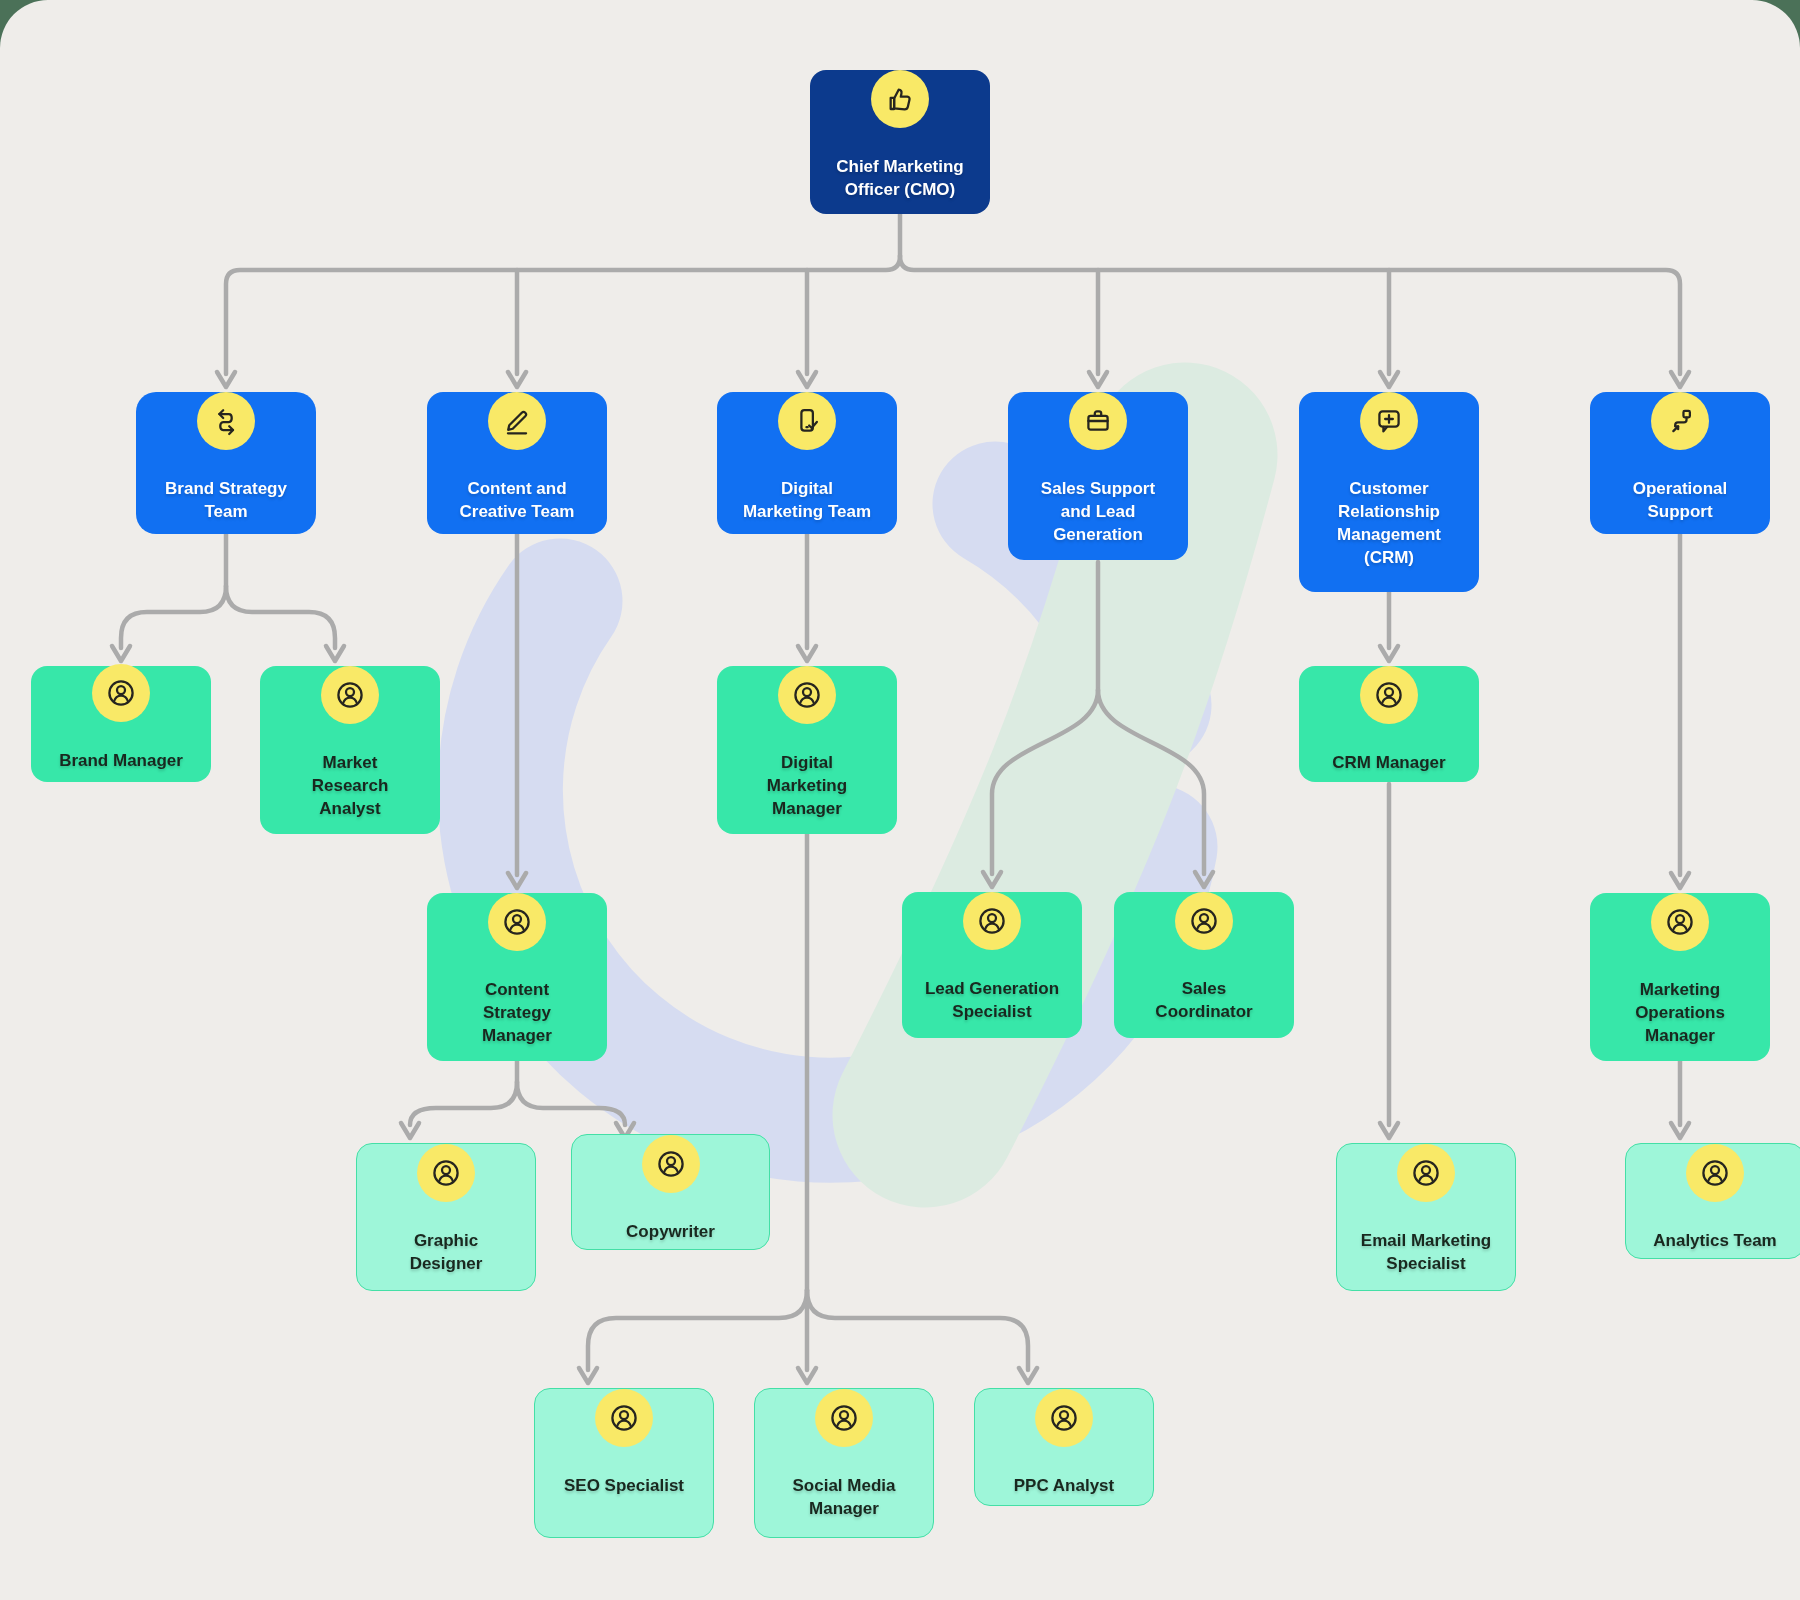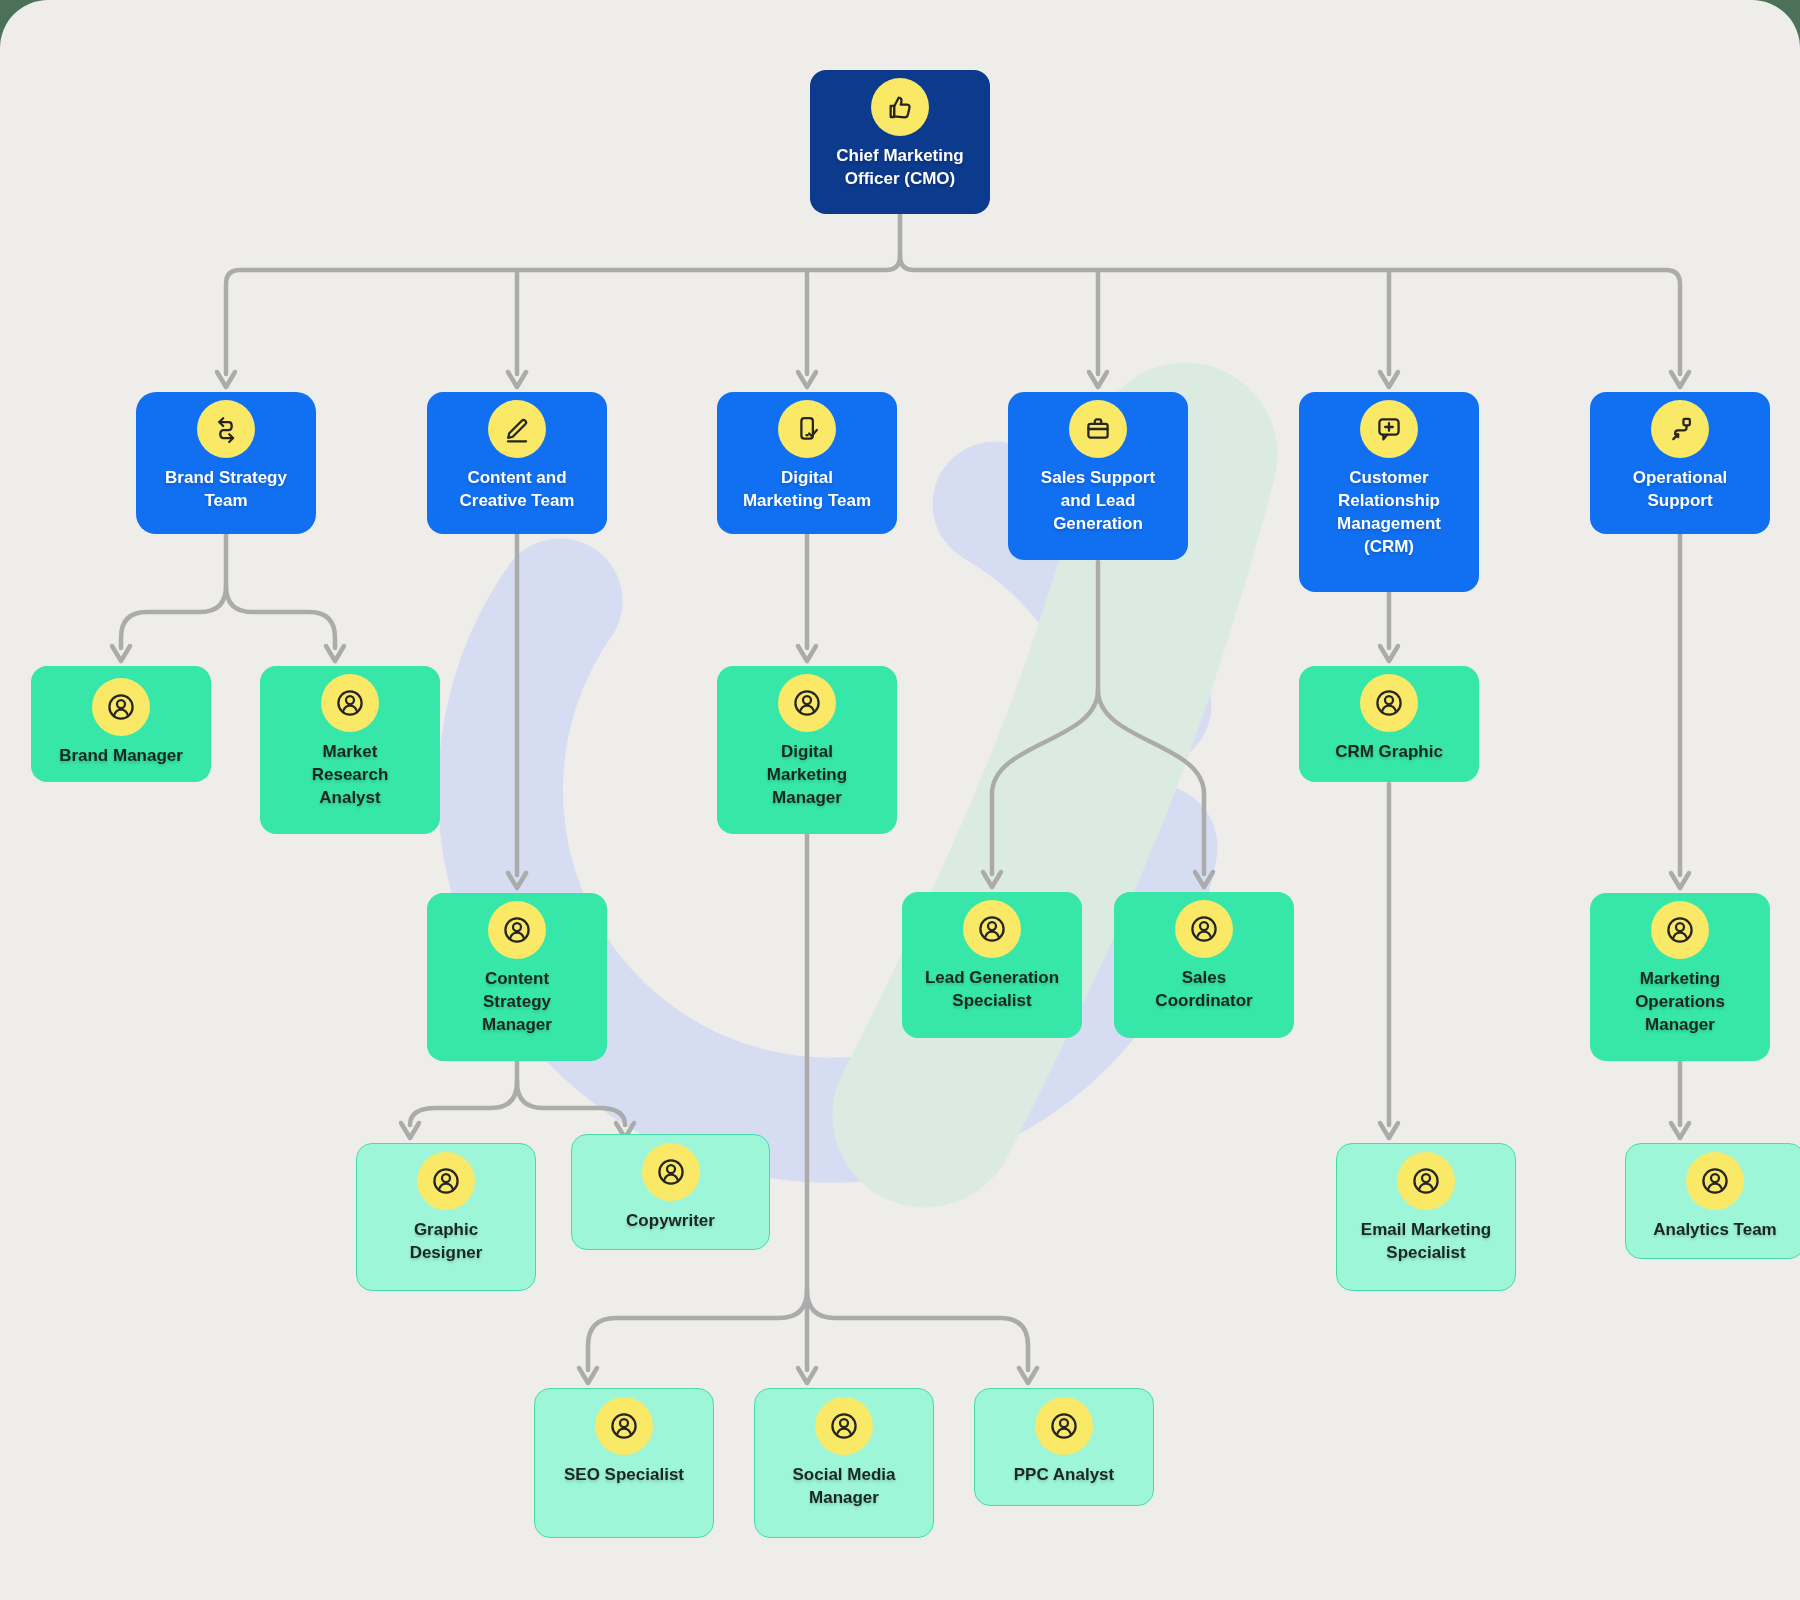--- a/index.html
+++ b/index.html
@@ -19,7 +19,7 @@
   .node{
     position:absolute;box-sizing:border-box;border-radius:16px;
     display:flex;flex-direction:column;align-items:center;
-    padding:8px 10px 12px 10px;z-index:2;
+    padding:0 10px 12px 10px;z-index:2;gap:19px;
   }
   .lvl-executive{background:#0c3a8d;color:#ffffff;}
   .lvl-department{background:#1170f2;color:#ffffff;}

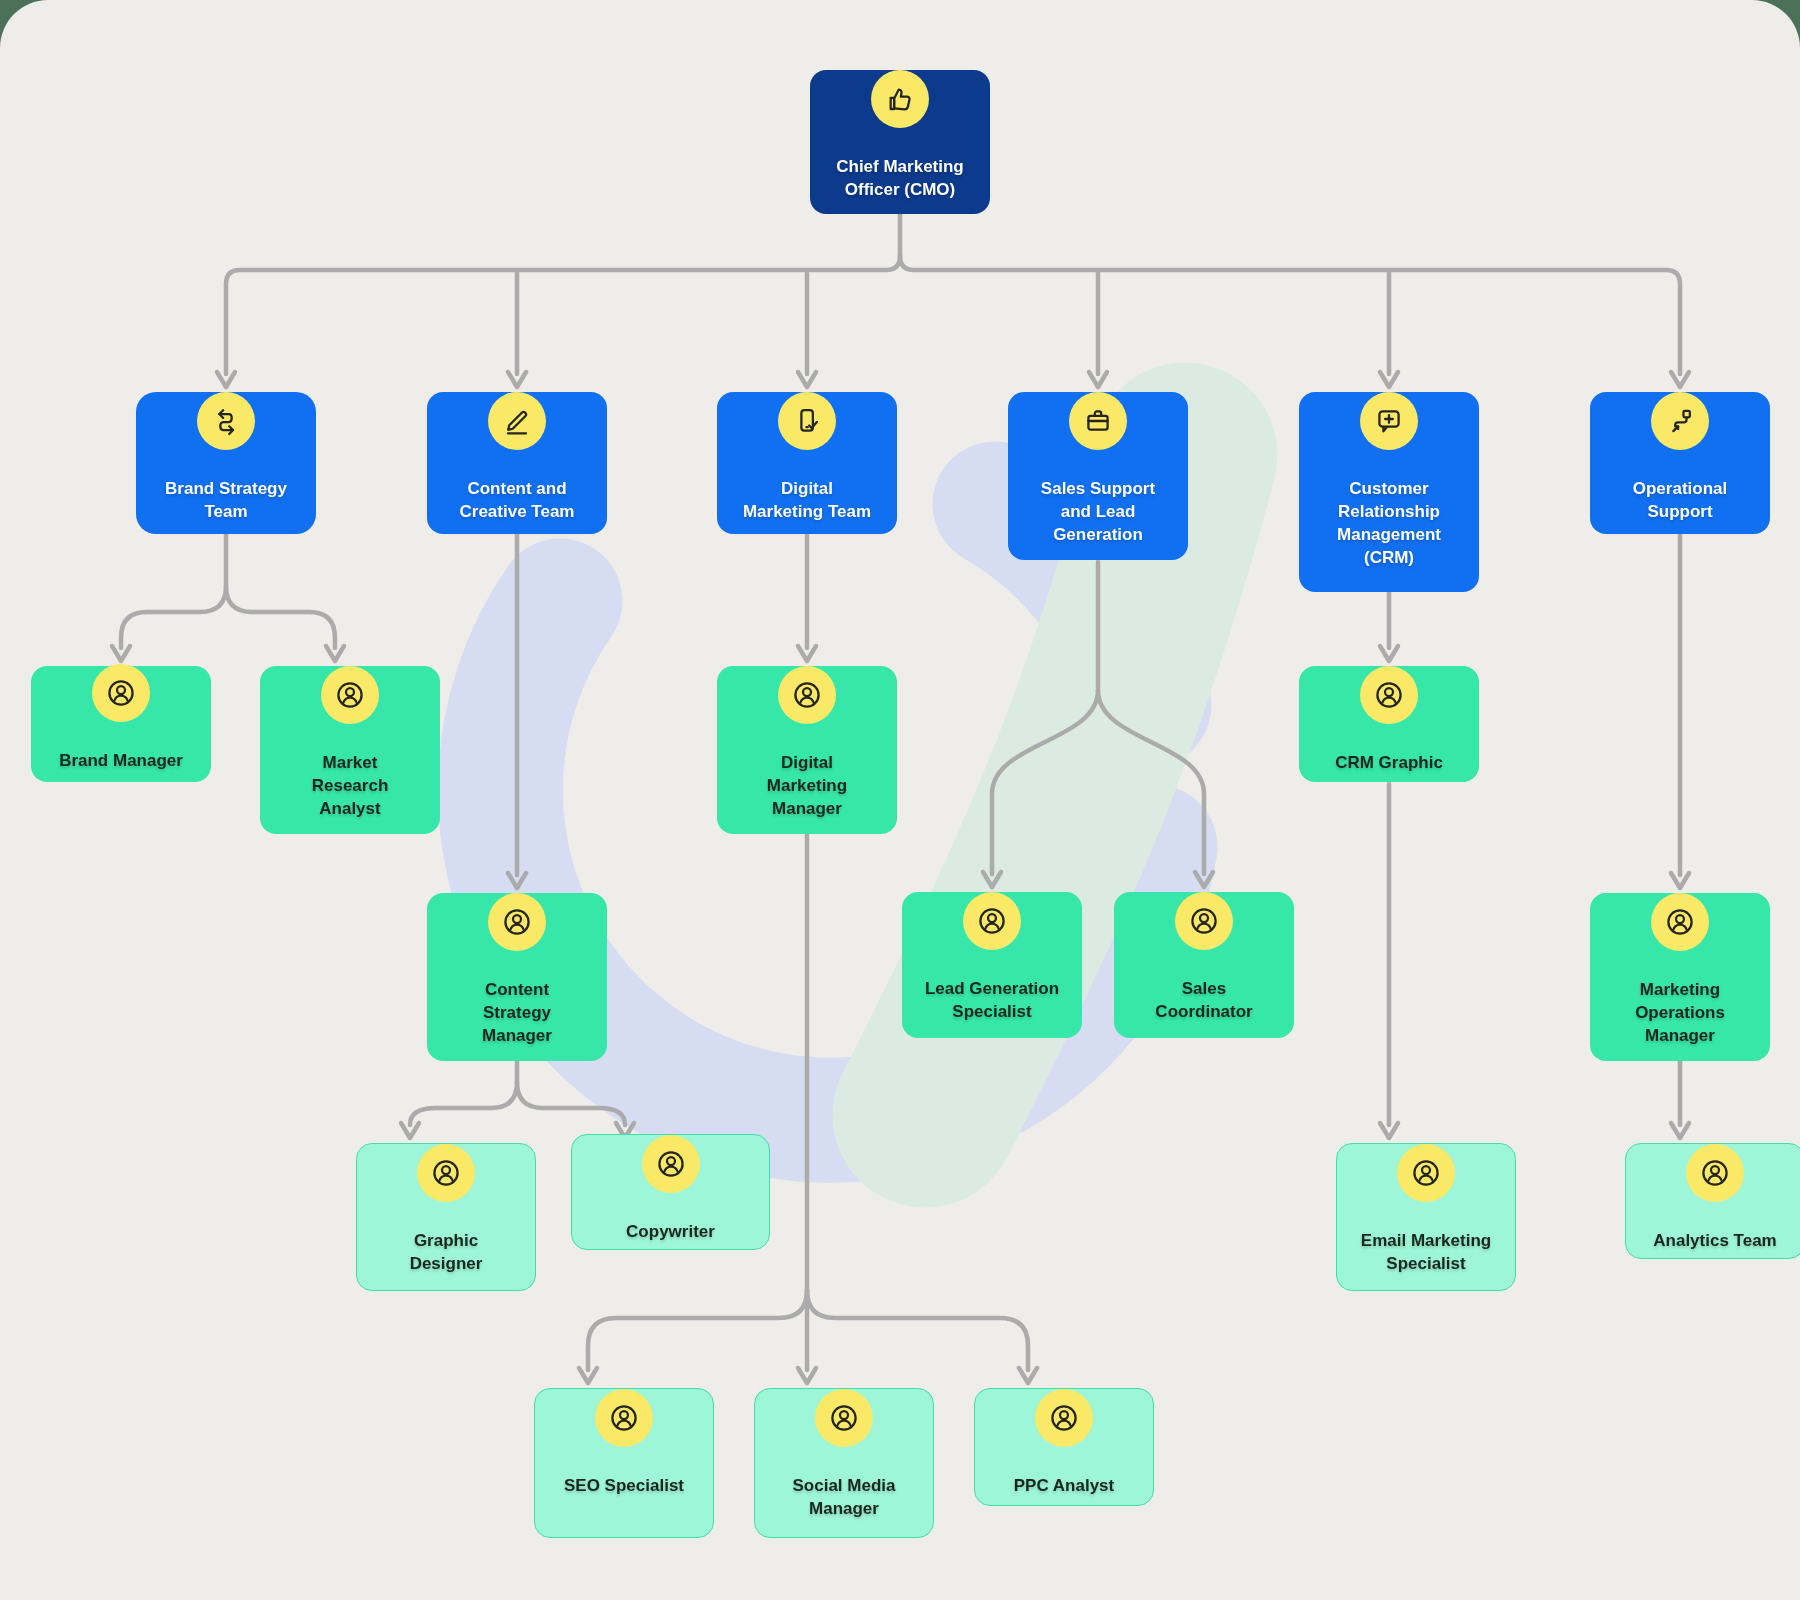--- a/index.html
+++ b/index.html
@@ -217,7 +217,7 @@
               <path d="M6.7 18.4c.9-3 2.9-4.5 5.3-4.5s4.4 1.5 5.3 4.5"></path>
             </svg>
           </div>
-          <div class="label">CRM Graphic</div>
+          <div class="label">CRM Manager</div>
         </div>
         <div class="node lvl-manager" style="left: 427px; top: 893px; width: 180px; height: 168px;">
           <div class="badge">

